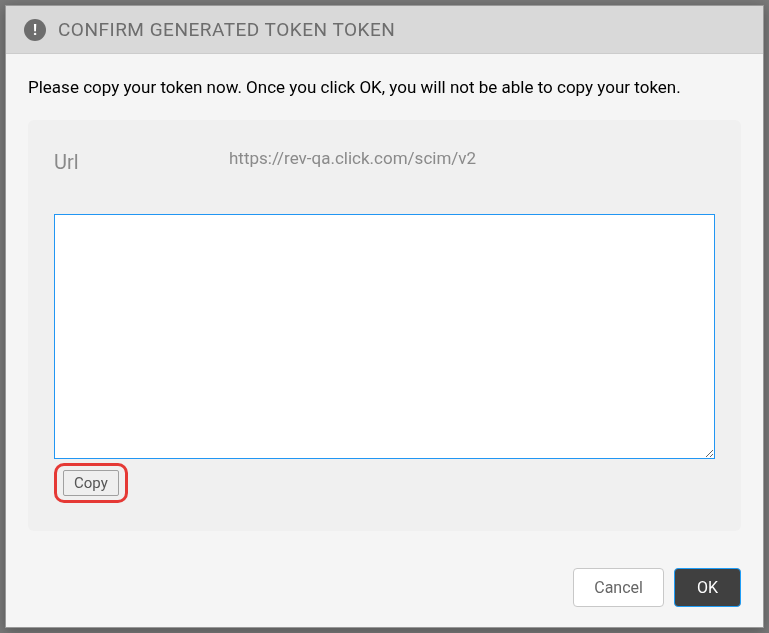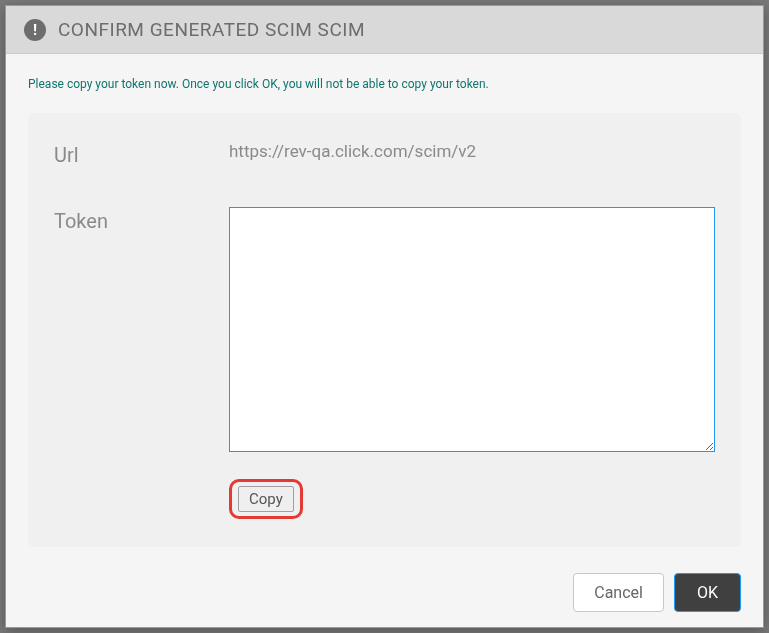--- a/index.html
+++ b/index.html
@@ -167,7 +167,7 @@
 <div class="modal">
   <div class="modal-header">
     <div class="header-icon">!</div>
-    <div class="header-title">CONFIRM GENERATED SCIM SCIM</div>
+    <div class="header-title">CONFIRM GENERATED TOKEN TOKEN</div>
   </div>
 
   <div class="modal-body">

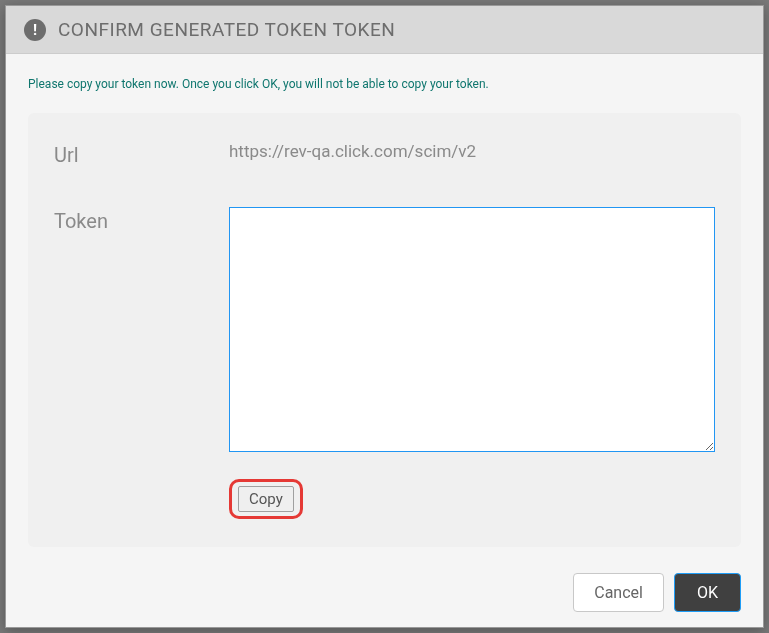--- a/index.html
+++ b/index.html
@@ -69,8 +69,8 @@
       flex-direction: column;
     }
     .intro-text {
-      color: #0f766e;
-      font-size: 12px;
+      color: #000000;
+      font-size: 17px;
       margin-bottom: 20px;
       line-height: 1.4;
     }

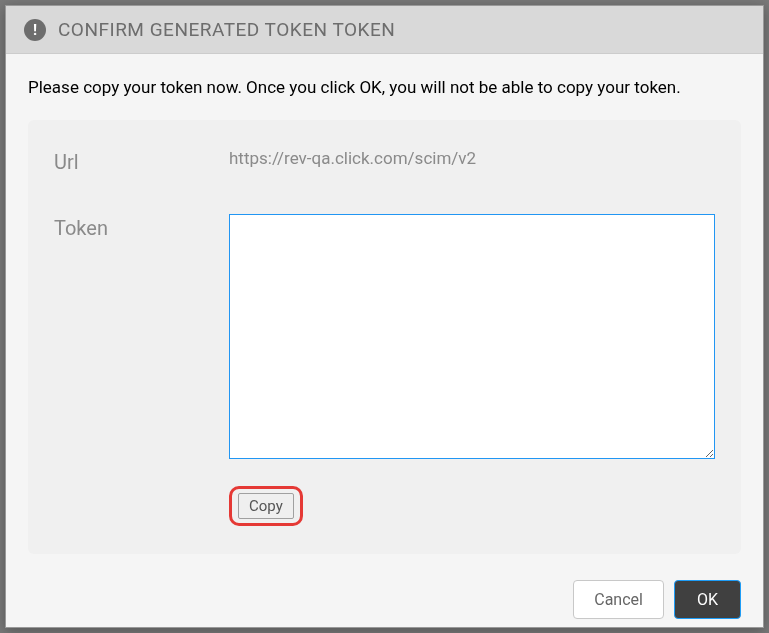--- a/index.html
+++ b/index.html
@@ -181,7 +181,6 @@
       </div>
 
       <div class="form-row">
-        <div class="form-label">Token</div>
         <div class="token-area-wrap">
           <textarea class="token-textarea" style=""></textarea>
           <div class="copy-highlight">

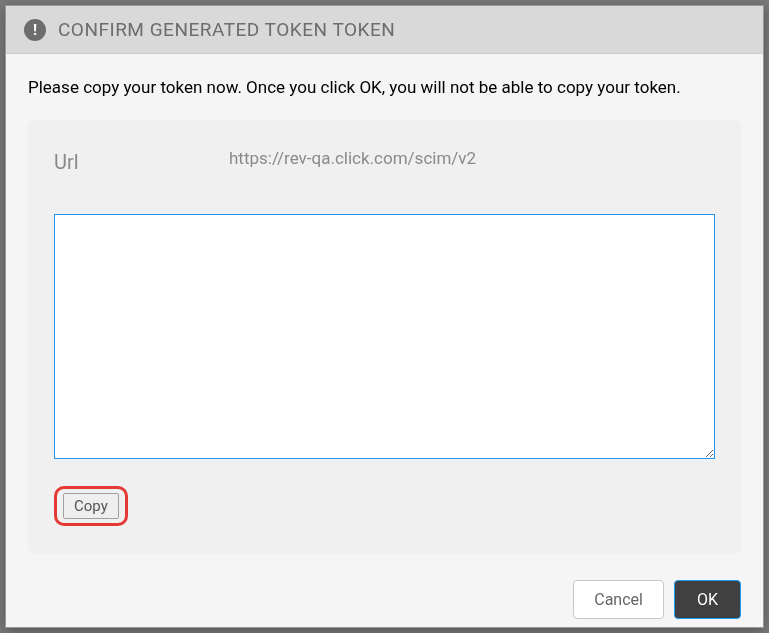--- a/index.html
+++ b/index.html
@@ -117,7 +117,7 @@
       background: #fff;
     }
     .copy-highlight {
-      margin-top: 27px;
+      margin-top: 4px;
       display: inline-block;
       border: 3px solid #e53935;
       border-radius: 10px;

